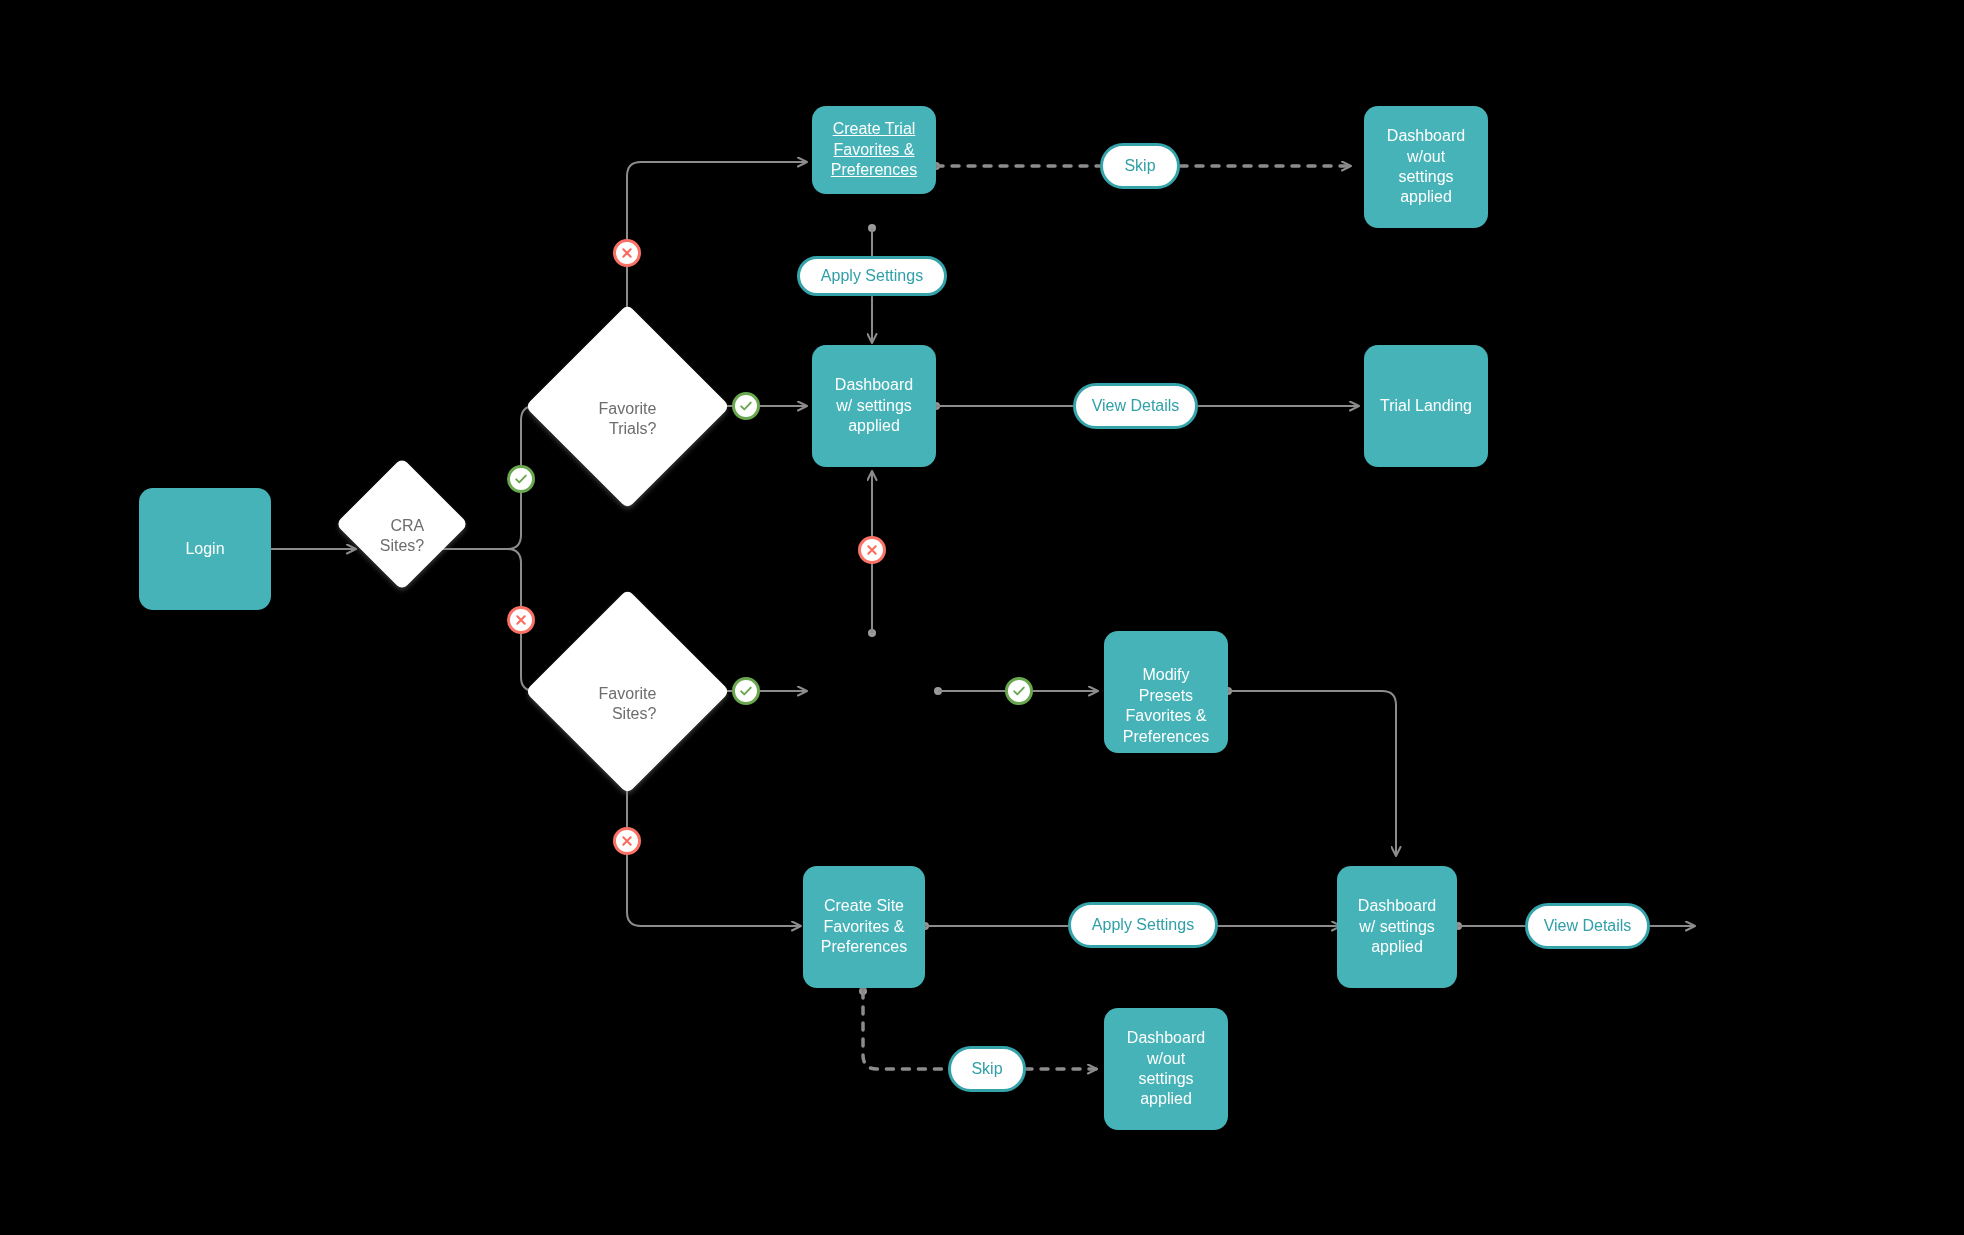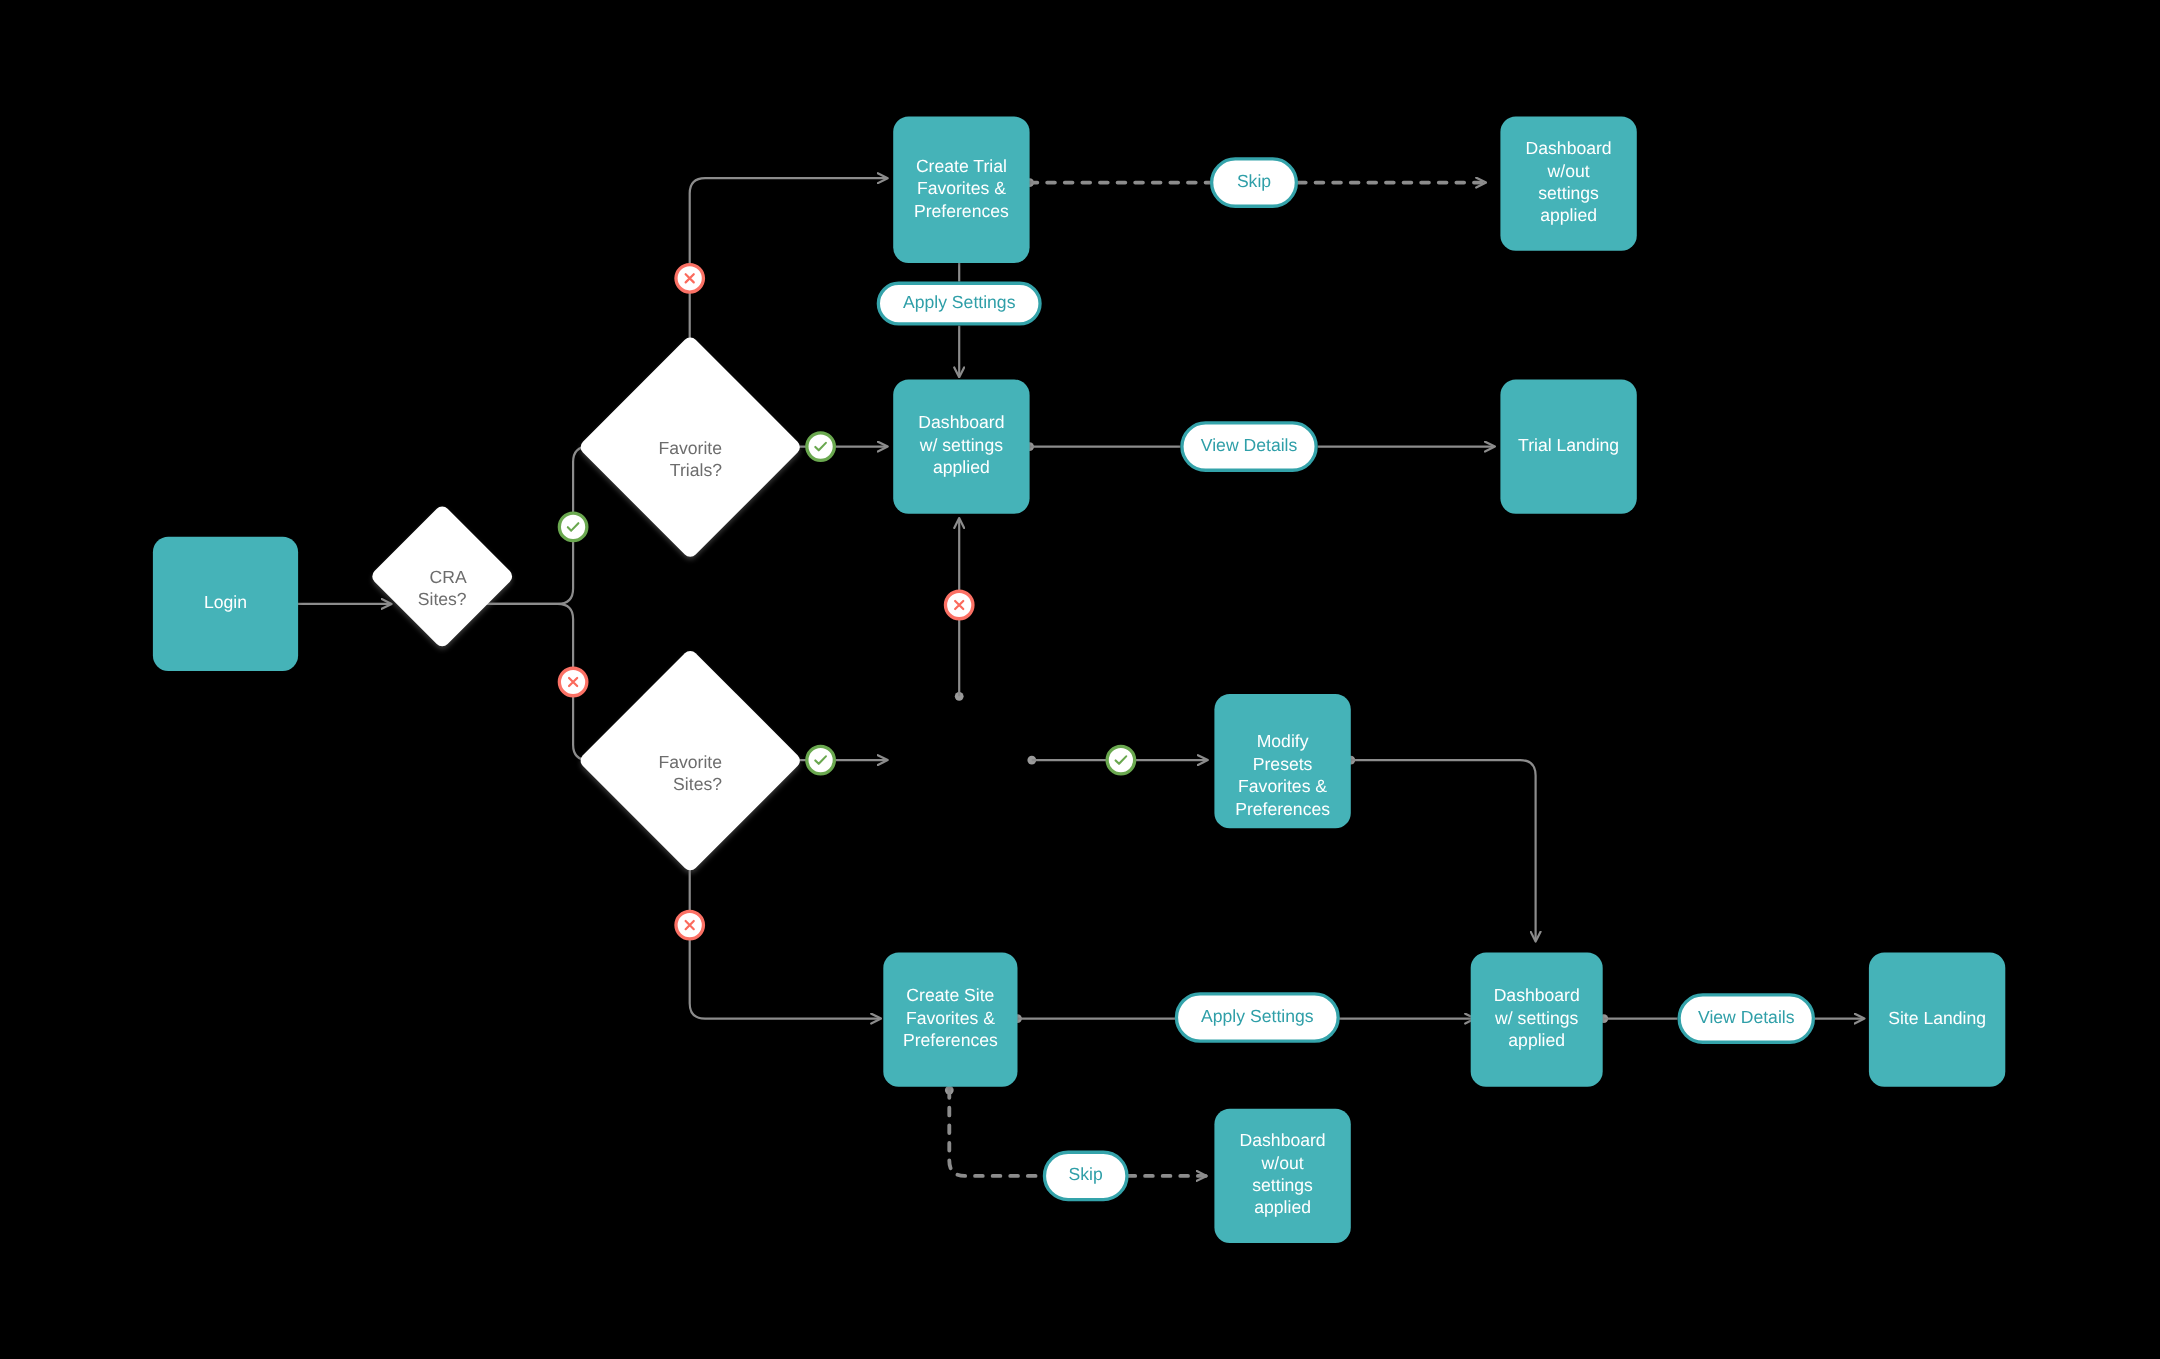--- a/index.html
+++ b/index.html
@@ -164,7 +164,7 @@
     <span style="white-space:pre-line;">Login</span>
   </div>
 
-  <div class="node proc" style="left:812px; top:106px; width:124px; height:133px;">
+  <div class="node proc" style="left:812px; top:106px; width:124px; height:88px;text-decoration:underline;">
     <span style="white-space:pre-line;">Create Trial
 Favorites &amp;
 Preferences</span>

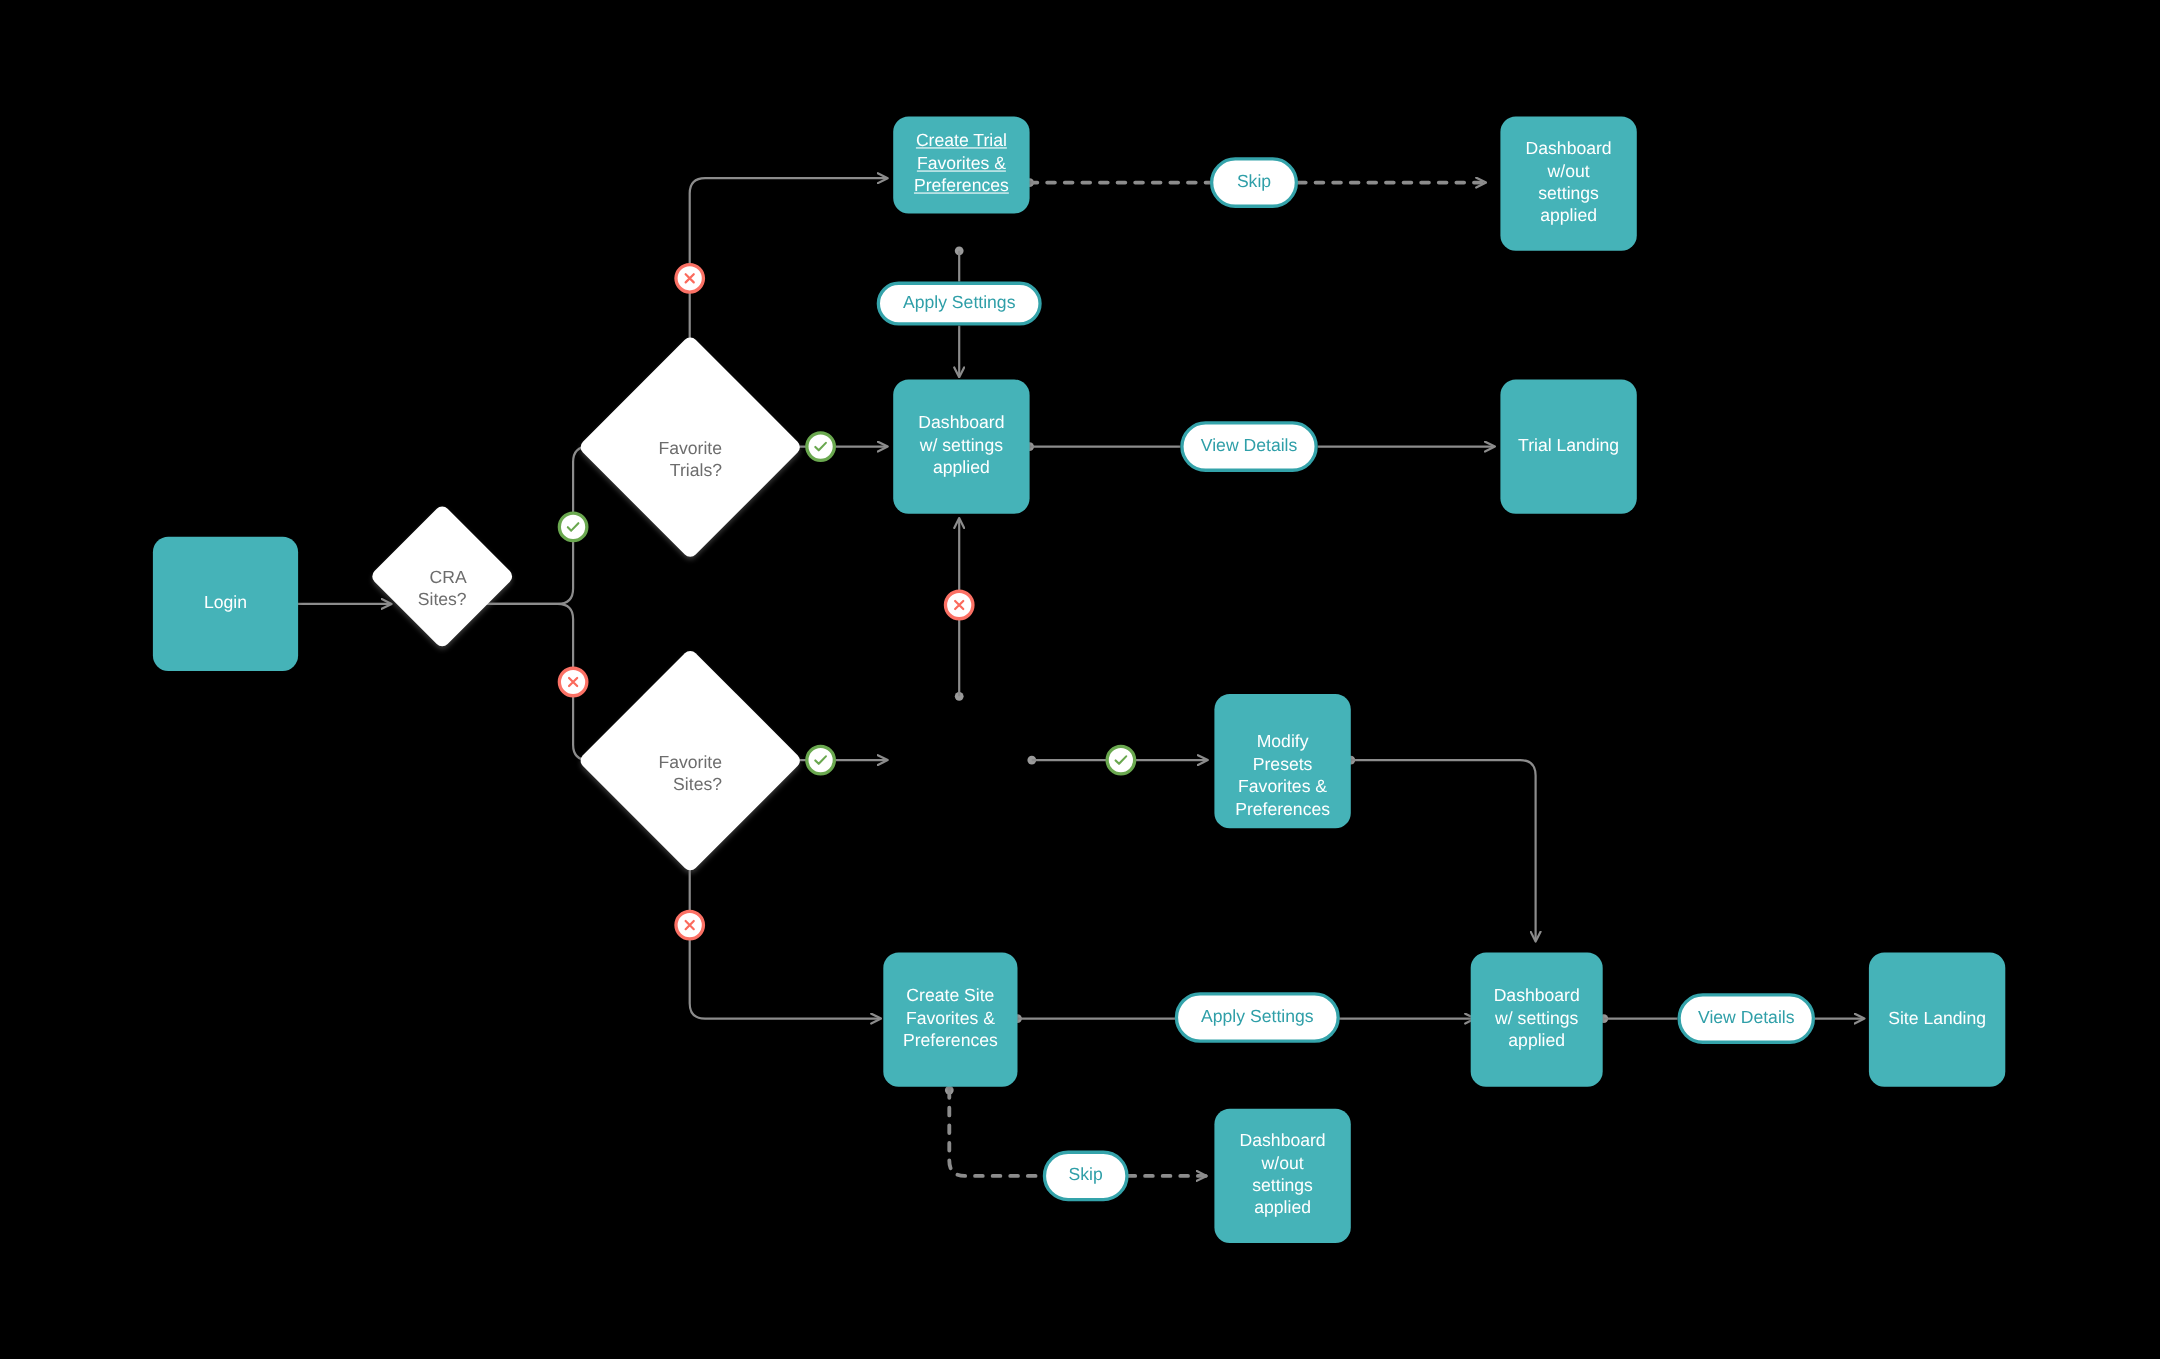--- a/index.html
+++ b/index.html
@@ -206,9 +206,6 @@
 applied</span>
   </div>
 
-  <div class="node proc" style="left:1699px; top:866px; width:124px; height:122px;">
-    <span style="white-space:pre-line;">Site Landing</span>
-  </div>
 
   <div class="node proc" style="left:1104px; top:1008px; width:124px; height:122px;">
     <span style="white-space:pre-line;">Dashboard

